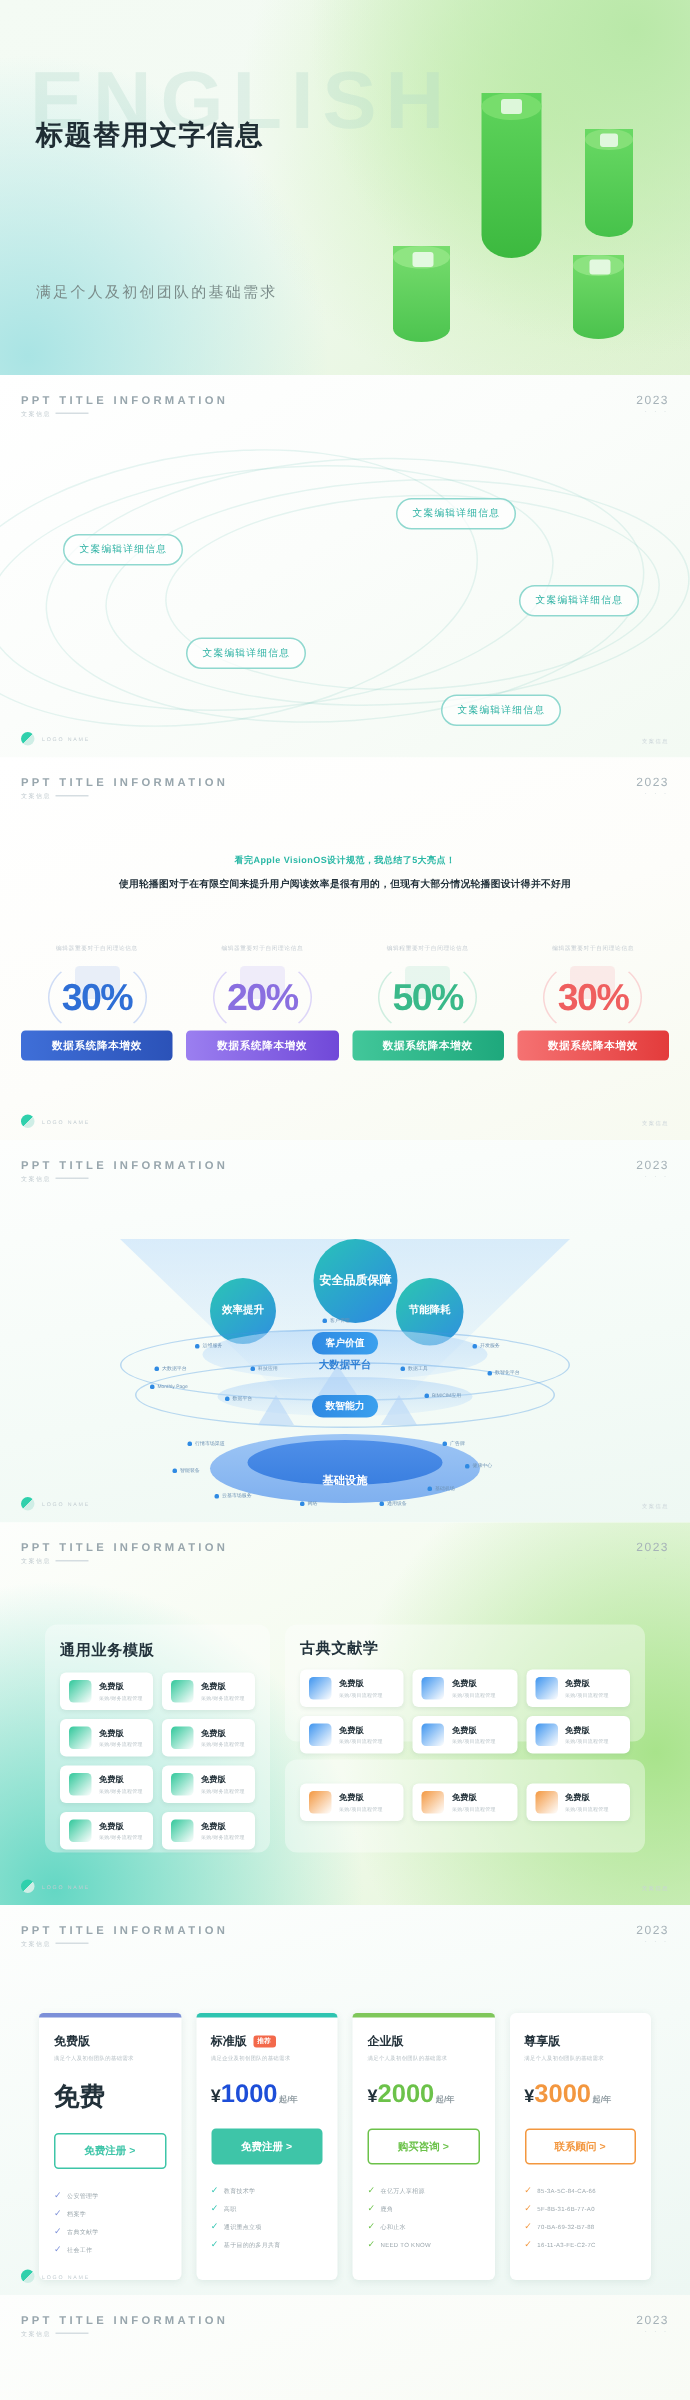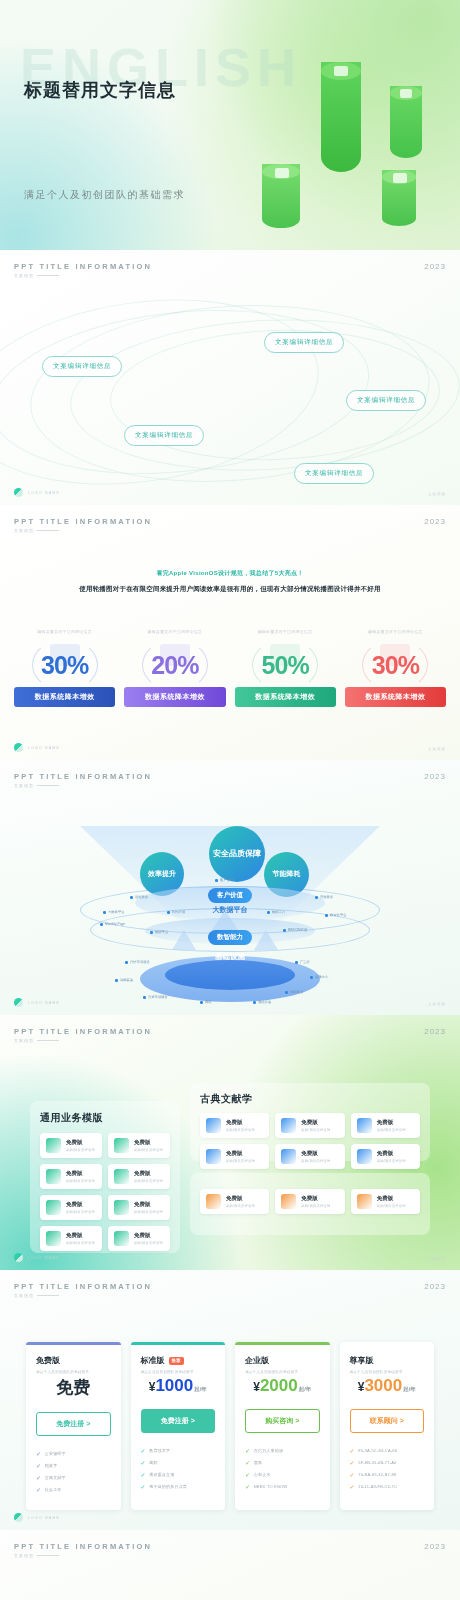--- a/index.html
+++ b/index.html
@@ -343,7 +343,7 @@
 
     <div class="disc" style="top:196px;width:180px;height:46px;background:linear-gradient(180deg,#9ec6f5,#7fb0ef);"></div>
     <div class="disc" style="top:200px;width:130px;height:30px;background:linear-gradient(180deg,#4f8fe8,#3a7fe0);"></div>
-    <div class="lay-txt" style="top:192px;color:#ffffff;font-size:7.5px;">基础设施</div>
+    <div class="lay-txt" style="top:222px;color:#ffffff;font-size:7.5px;">基础设施</div>
 
     <div id="funnel-nodes">
         <div class="node" style="left: 135px; top: 135px;">运维服务</div>

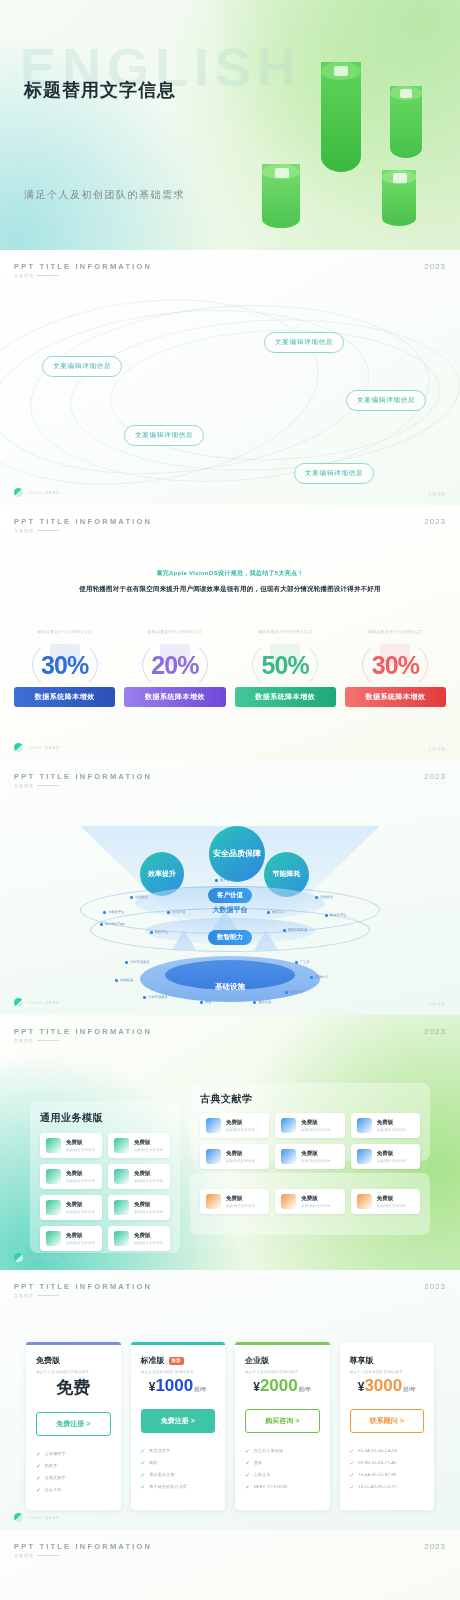--- a/index.html
+++ b/index.html
@@ -401,7 +401,7 @@
       <div class="dots">· · ·</div>
     </div>
 
-    <div class="panel" style="left:30px;top:86px;width:150px;height:152px;padding:10px;">
+    <div class="panel" style="left:30px;top:68px;width:150px;height:152px;padding:10px;">
       <h3>通用业务模版</h3>
       <div class="tgrid" id="grid-0" style="grid-template-columns:1fr 1fr;margin-top:8px;">
           <div class="tcard">

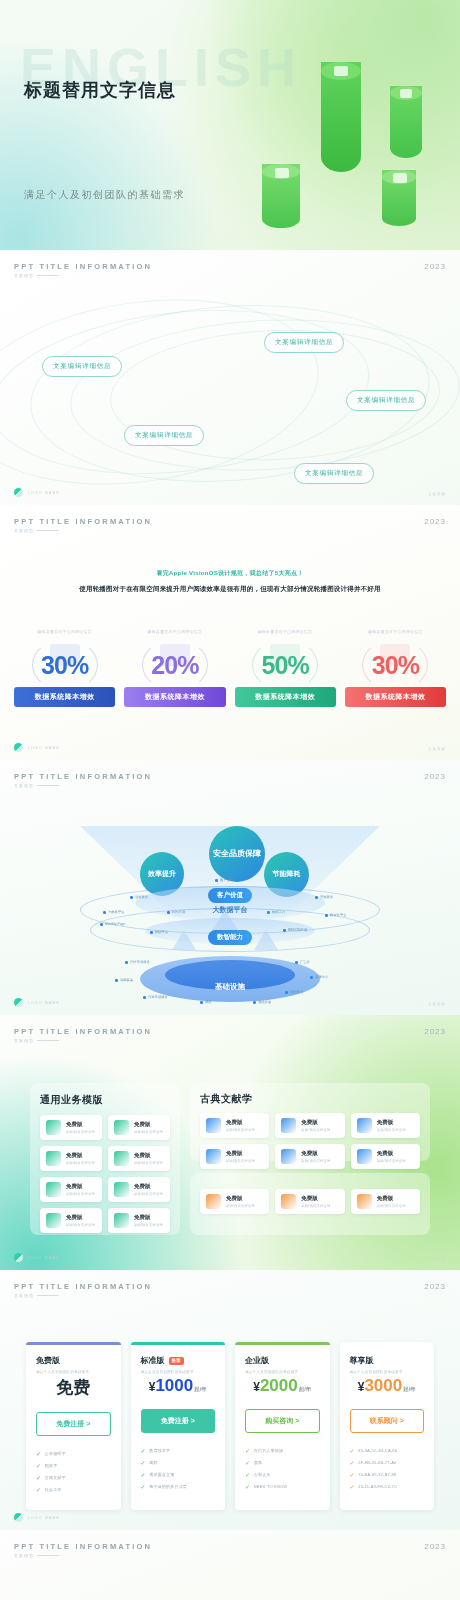--- a/index.html
+++ b/index.html
@@ -181,8 +181,8 @@
   .ptag { font-size:4.5px; color:#fff; background:#f3694b; border-radius:2px;
     padding:1.5px 3px; font-weight:bold; }
   .pdesc { font-size:3.6px; color:#b7c1c6; margin-top:4px; letter-spacing:.2px; }
-  .pprice { margin-top:2px; font-size:17px; font-weight:bold; color:#22313a;
-    white-space:nowrap;text-align:center; }
+  .pprice { margin-top:12px; font-size:17px; font-weight:bold; color:#22313a;
+    white-space:nowrap; }
   .pprice .cur { font-size:12px; }
   .pprice .unit { font-size:5.5px; color:#8f9ba1; font-weight:bold; margin-left:1px; }
   .pbtn { margin-top:13px; border-radius:3px; text-align:center;

